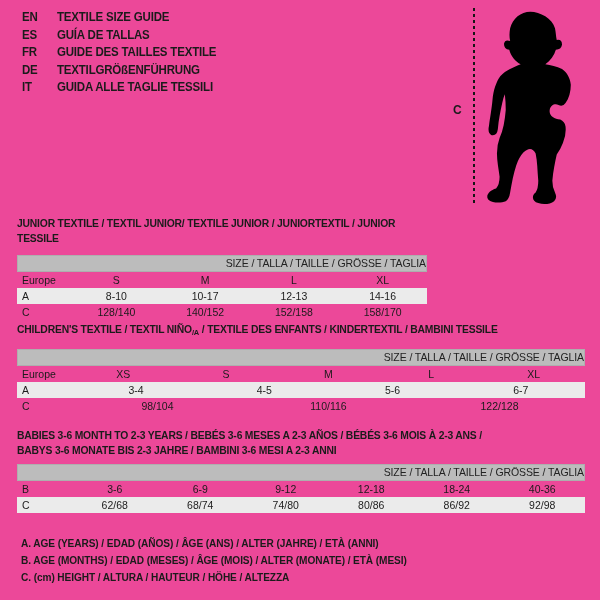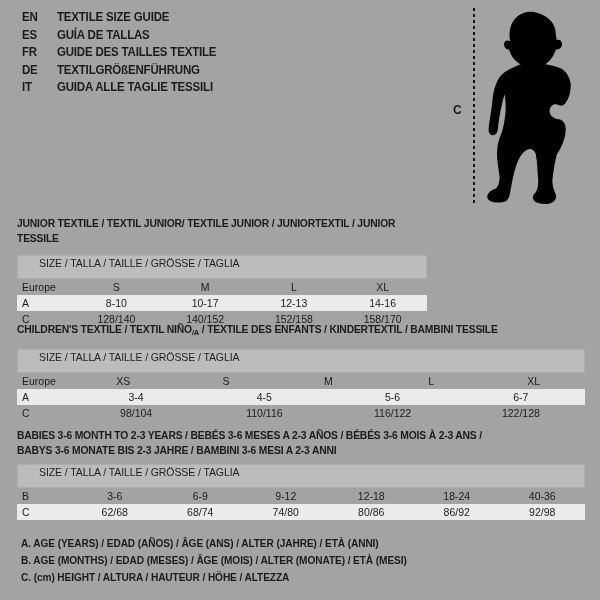--- a/index.html
+++ b/index.html
@@ -4,7 +4,7 @@
 <style>
   html,body{margin:0;padding:0;background:#fff;}
   .canvas{
-    position:relative;width:600px;height:600px;background:#a3a3a3;
+    position:relative;width:600px;height:600px;background:#ec4899;
     font-family:"Liberation Sans",sans-serif;color:#1b1b1b;overflow:hidden;
   }
   

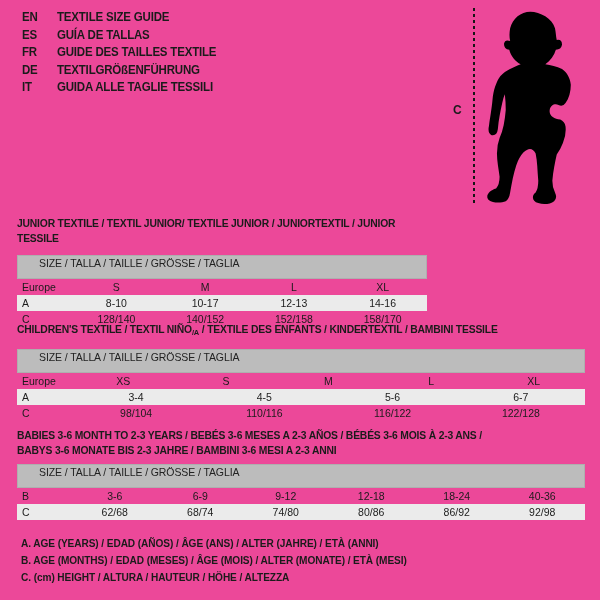--- a/index.html
+++ b/index.html
@@ -29,8 +29,8 @@
   }
   .tbl-title .sub{font-size:8px;vertical-align:-2px;}
   .size-bar{
-    margin-top:9px;height:24px;box-sizing:border-box;border:1px solid #aeaeae;
-    font-size:10.5px;line-height:14px;padding-left:21px;color:#222;letter-spacing:-0.1px;
+    margin-top:9px;height:17px;box-sizing:border-box;border:1px solid #aeaeae;
+    font-size:10.5px;line-height:14px;padding-left:21px;color:#222;letter-spacing:-0.1px;text-align:right;
   }
   .tbl-babies .size-bar{margin-top:6px;}
   .t-row{display:flex;height:16px;line-height:16px;font-size:10.5px;}

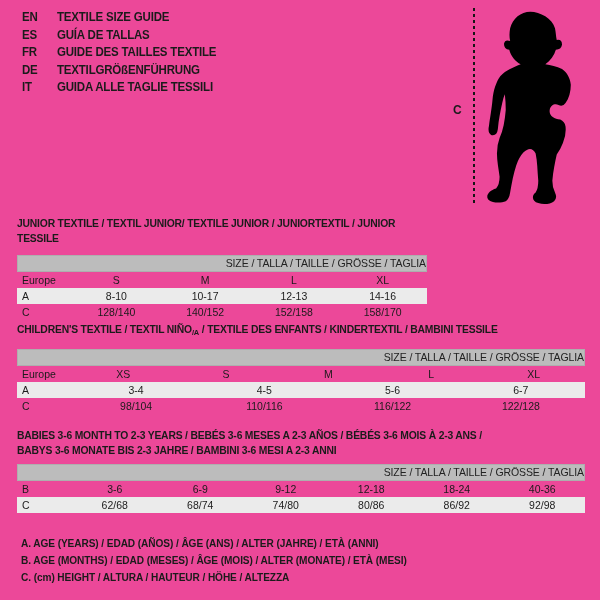--- a/index.html
+++ b/index.html
@@ -164,7 +164,6 @@
         <span class="t-label">C</span>
         <span class="t-cell">98/104</span>
         <span class="t-cell">110/116</span>
-        <span class="t-cell">116/122</span>
         <span class="t-cell">122/128</span>
       </div>
     </section>

